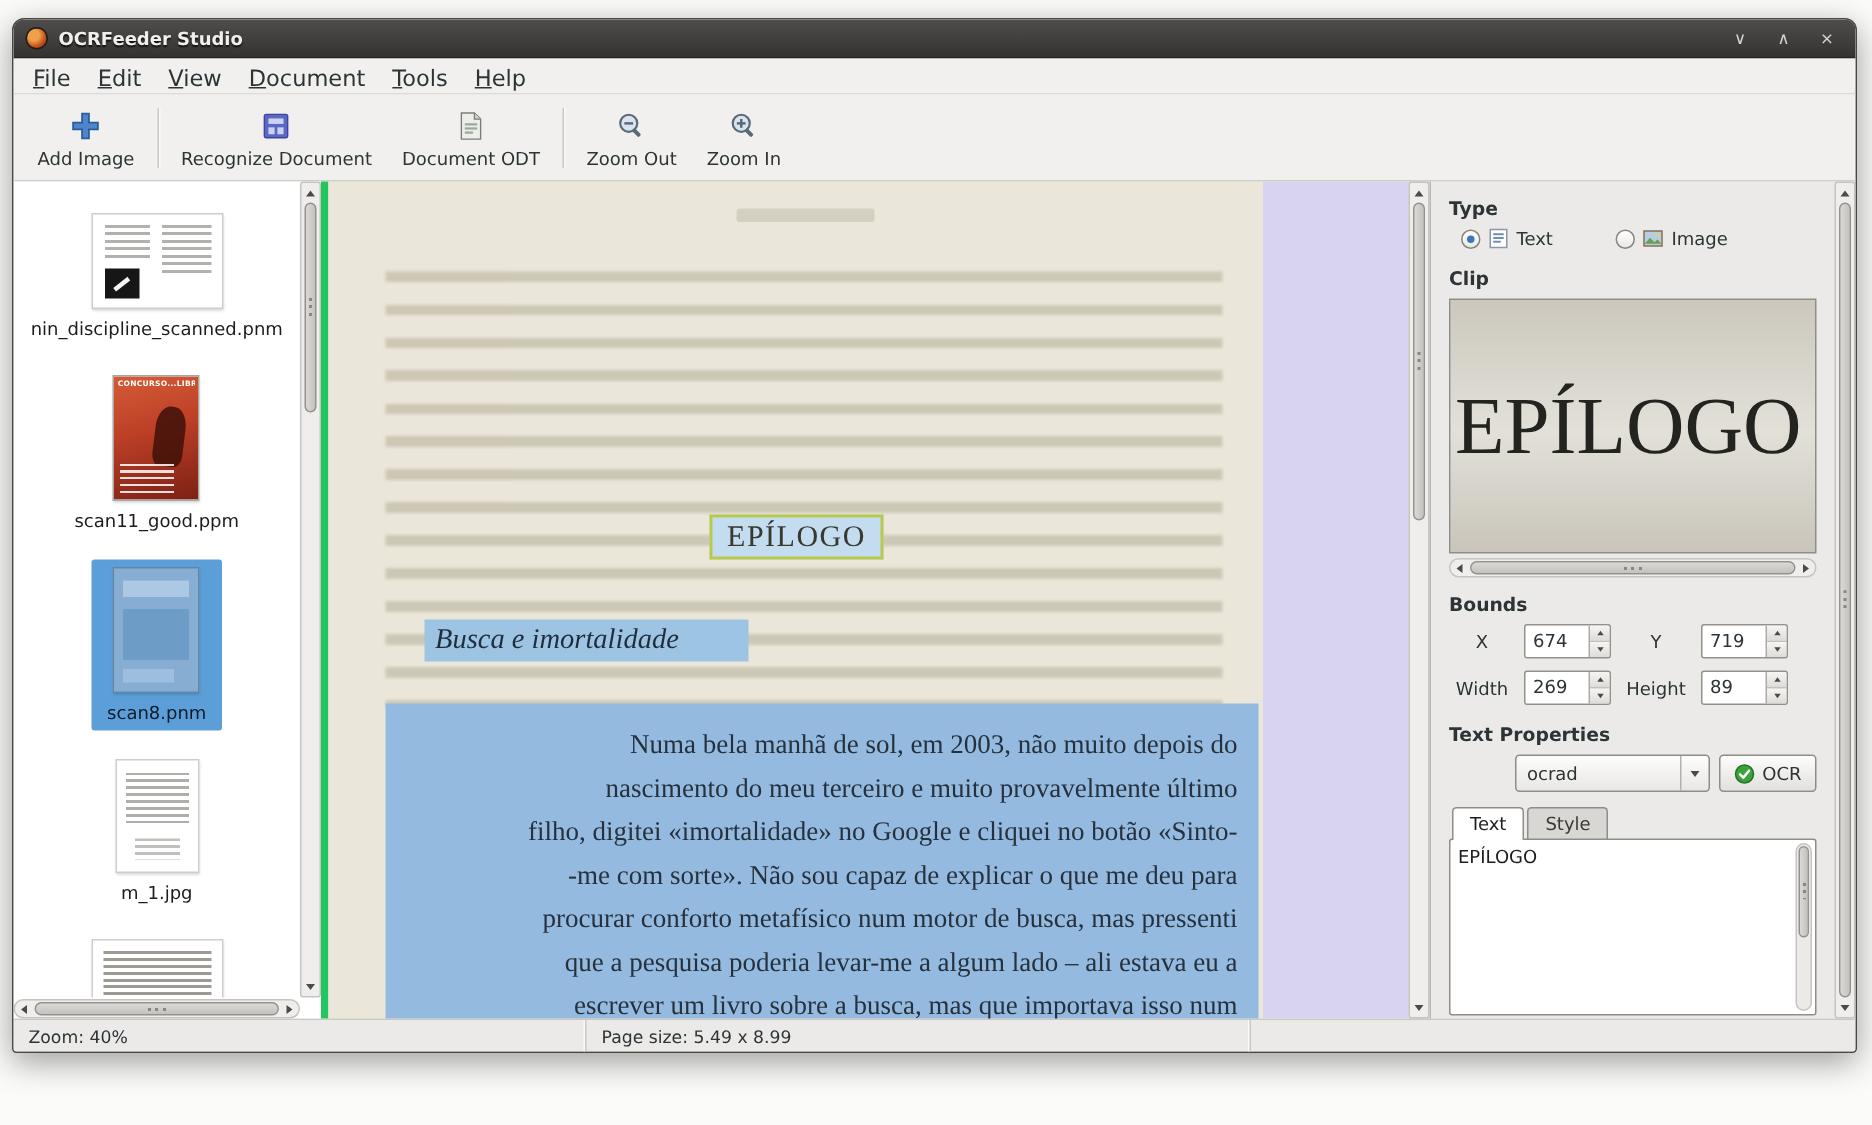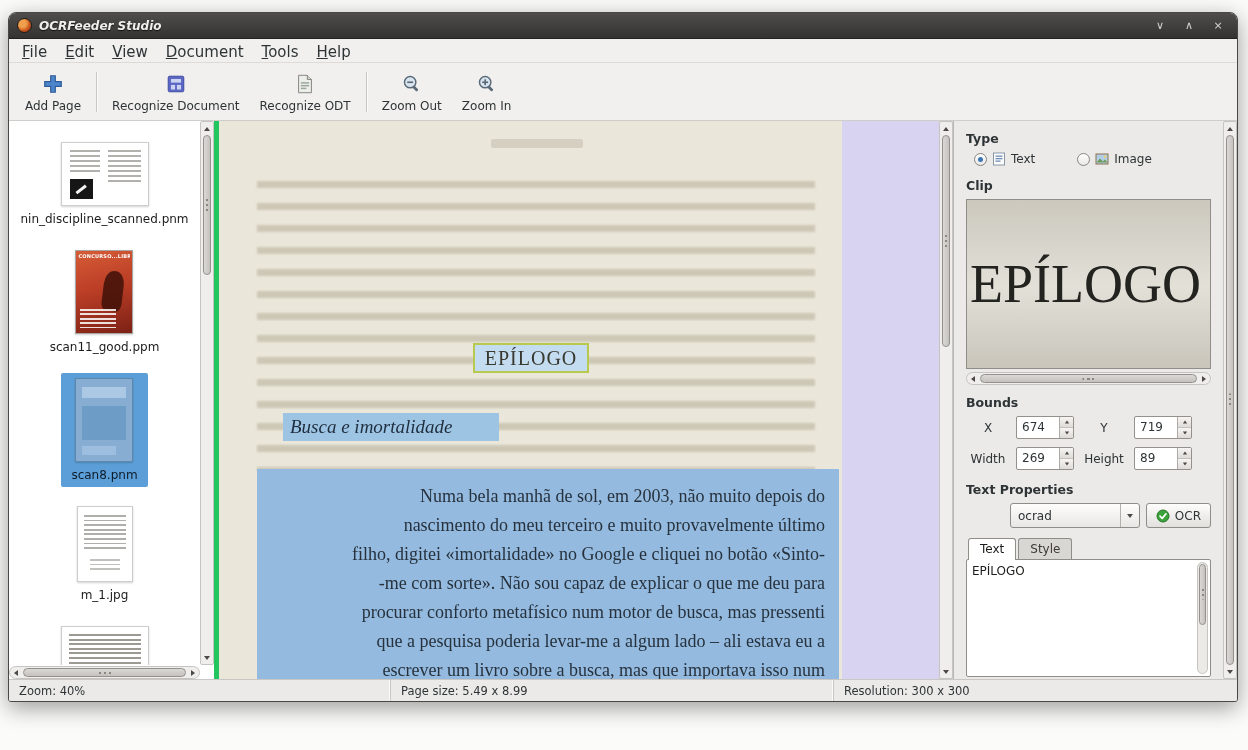--- a/index.html
+++ b/index.html
@@ -16,7 +16,7 @@
   .app-icon { width:15px; height:15px; border-radius:50%;
     background:radial-gradient(circle at 35% 35%, #f0a04c 0 30%, #c9561d 60%, #6e2b0d 100%);
     border:1px solid #1d1d1b; }
-  .title-text { color:#f0efee; font-size:12px; font-weight:bold; text-shadow:0 1px 1px #111;font-style:italic; }
+  .title-text { color:#f0efee; font-size:12px; font-weight:bold; text-shadow:0 1px 1px #111; }
   .tb-spacer { flex:1; }
   .win-btn { width:22px; height:17px; display:flex; align-items:center; justify-content:center;
     color:#d6d4d1; font-size:11px; border-radius:3px; }

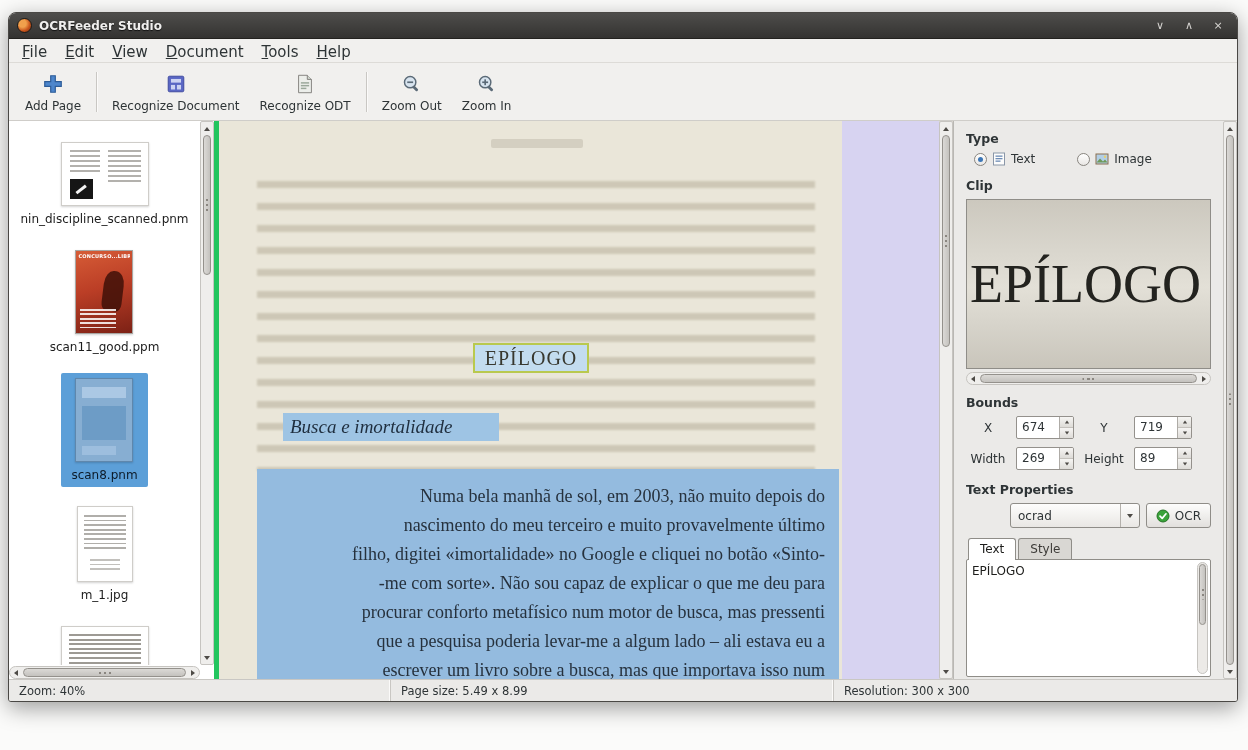--- a/index.html
+++ b/index.html
@@ -224,7 +224,7 @@
               <path d="M9.5 3h5v6.5H21v5h-6.5V21h-5v-6.5H3v-5h6.5z" fill="#4d86cc" stroke="#2d5c98" stroke-width="1.3"></path>
             </svg>
         </span>
-        <span class="t-label">Add Page</span>
+        <span class="t-label">Add Image</span>
       </div>
       <div class="tool-sep"></div>
       <div class="tool-btn">

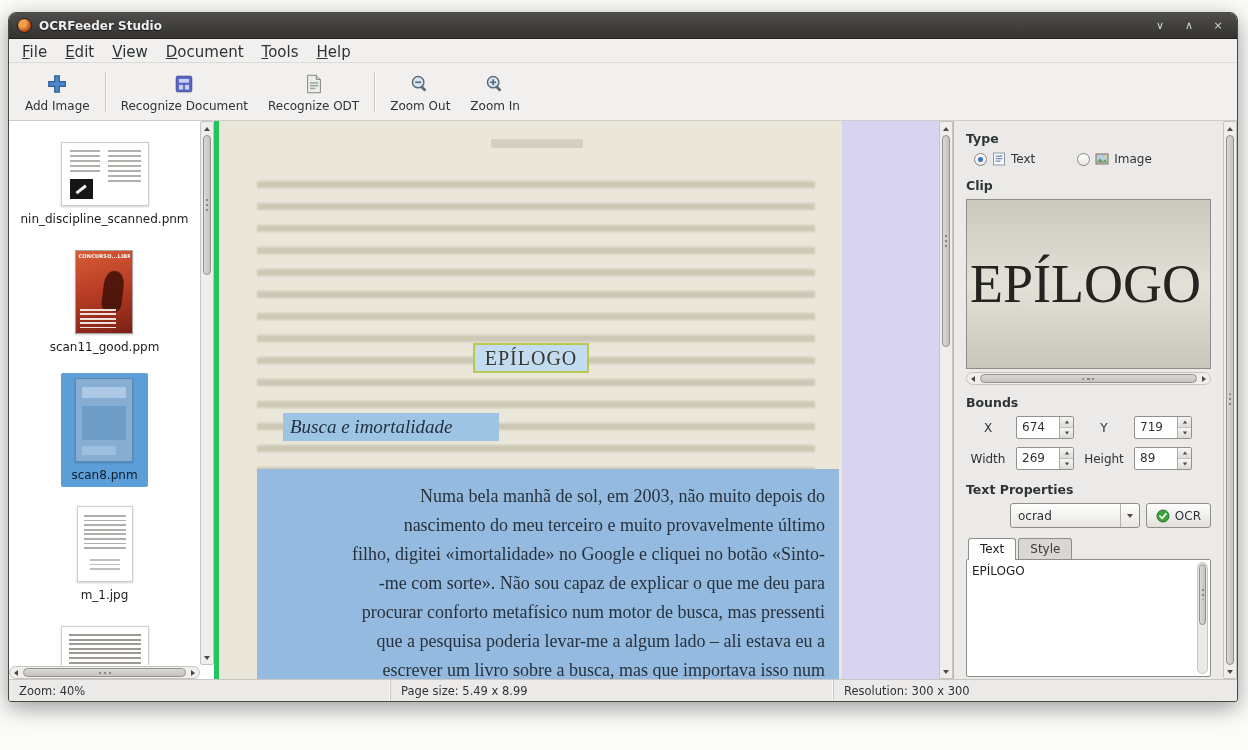--- a/index.html
+++ b/index.html
@@ -248,7 +248,7 @@
               <rect x="7.5" y="16" width="6" height="1.6" fill="#9aa89a"></rect>
             </svg>
         </span>
-        <span class="t-label">Recognize ODT</span>
+        <span class="t-label">Document ODT</span>
       </div>
       <div class="tool-sep"></div>
       <div class="tool-btn">

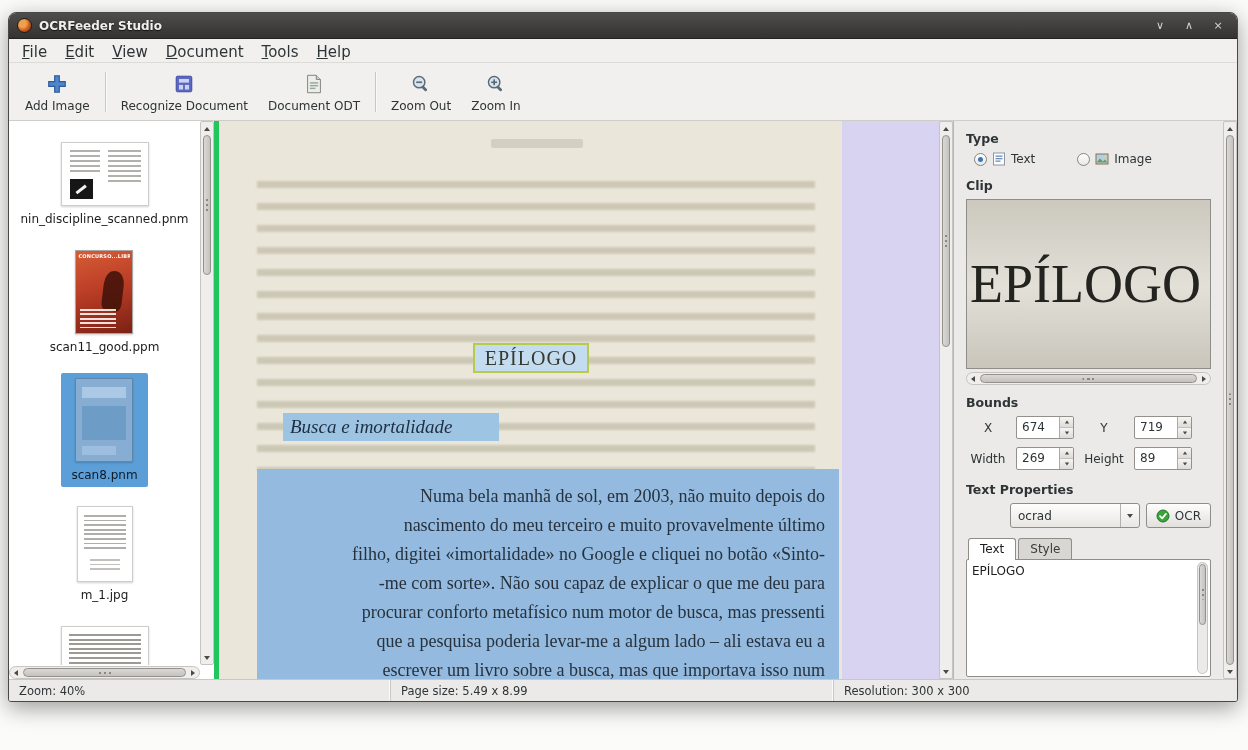--- a/index.html
+++ b/index.html
@@ -514,7 +514,6 @@
     <div class="statusbar">
       <div class="sb-seg sb-1">Zoom: 40%</div>
       <div class="sb-seg sb-2">Page size: 5.49 x 8.99</div>
-      <div class="sb-seg sb-3">Resolution: 300 x 300</div>
     </div>
 
   </div>

